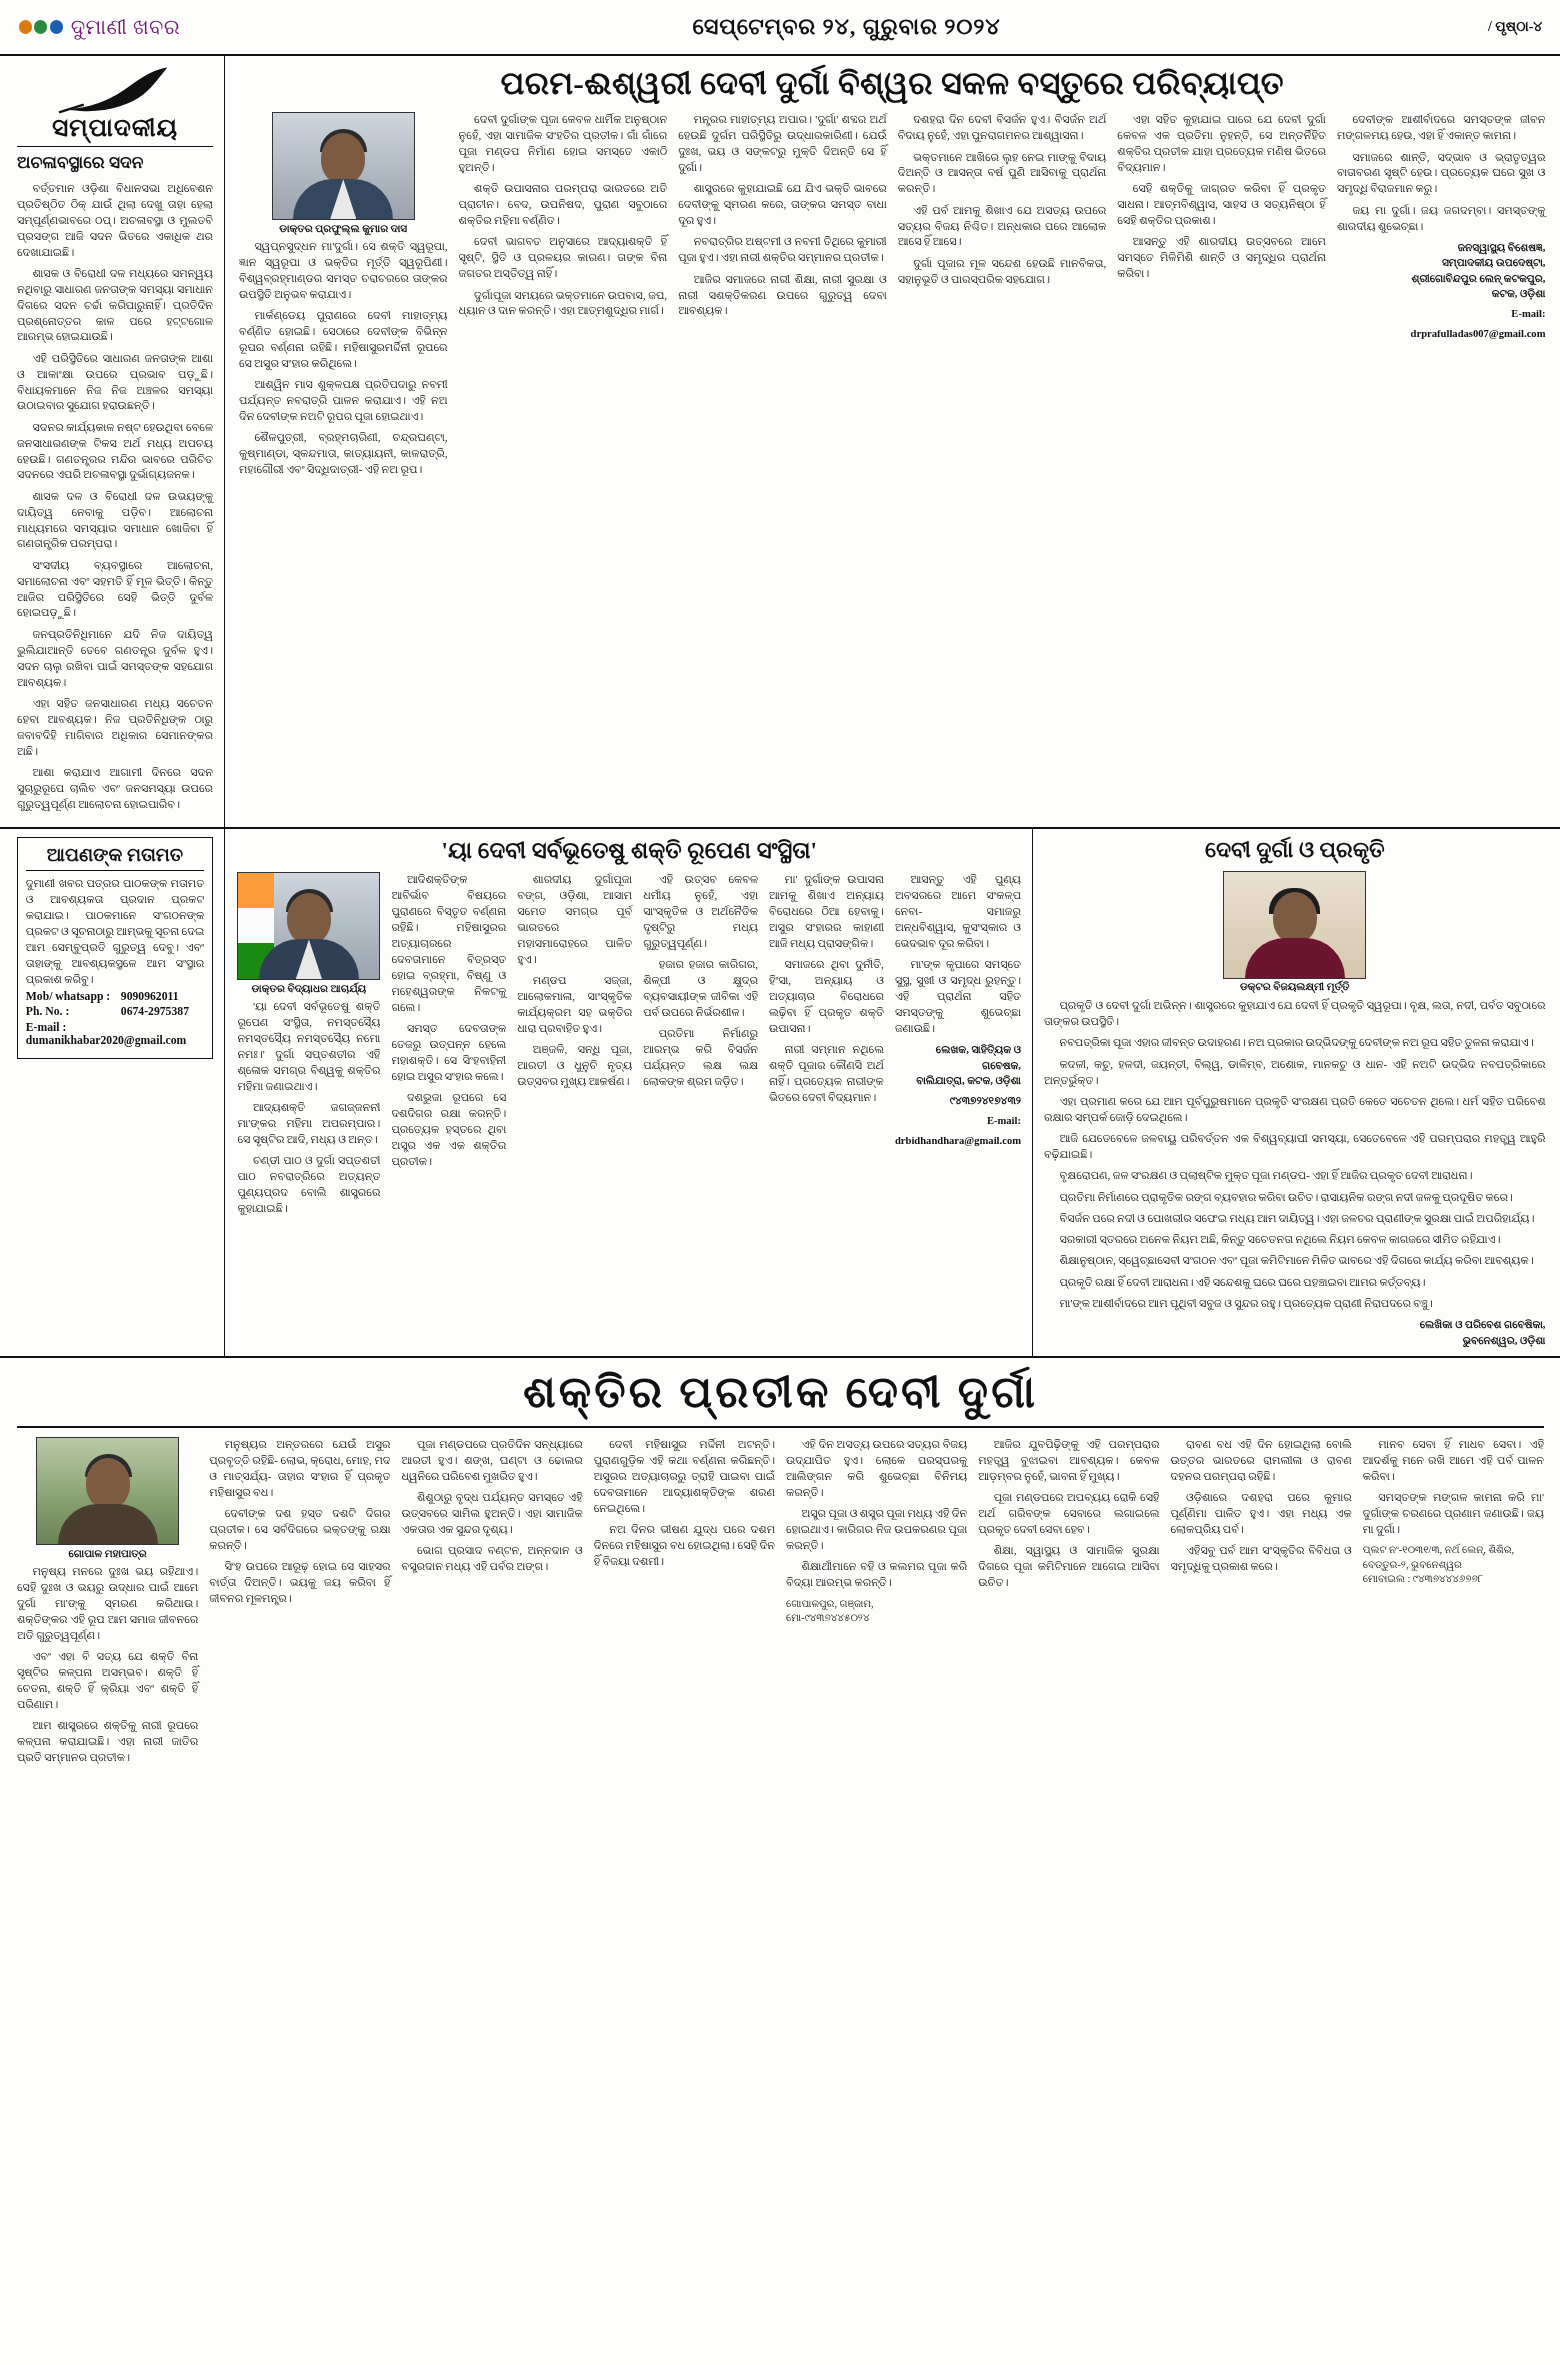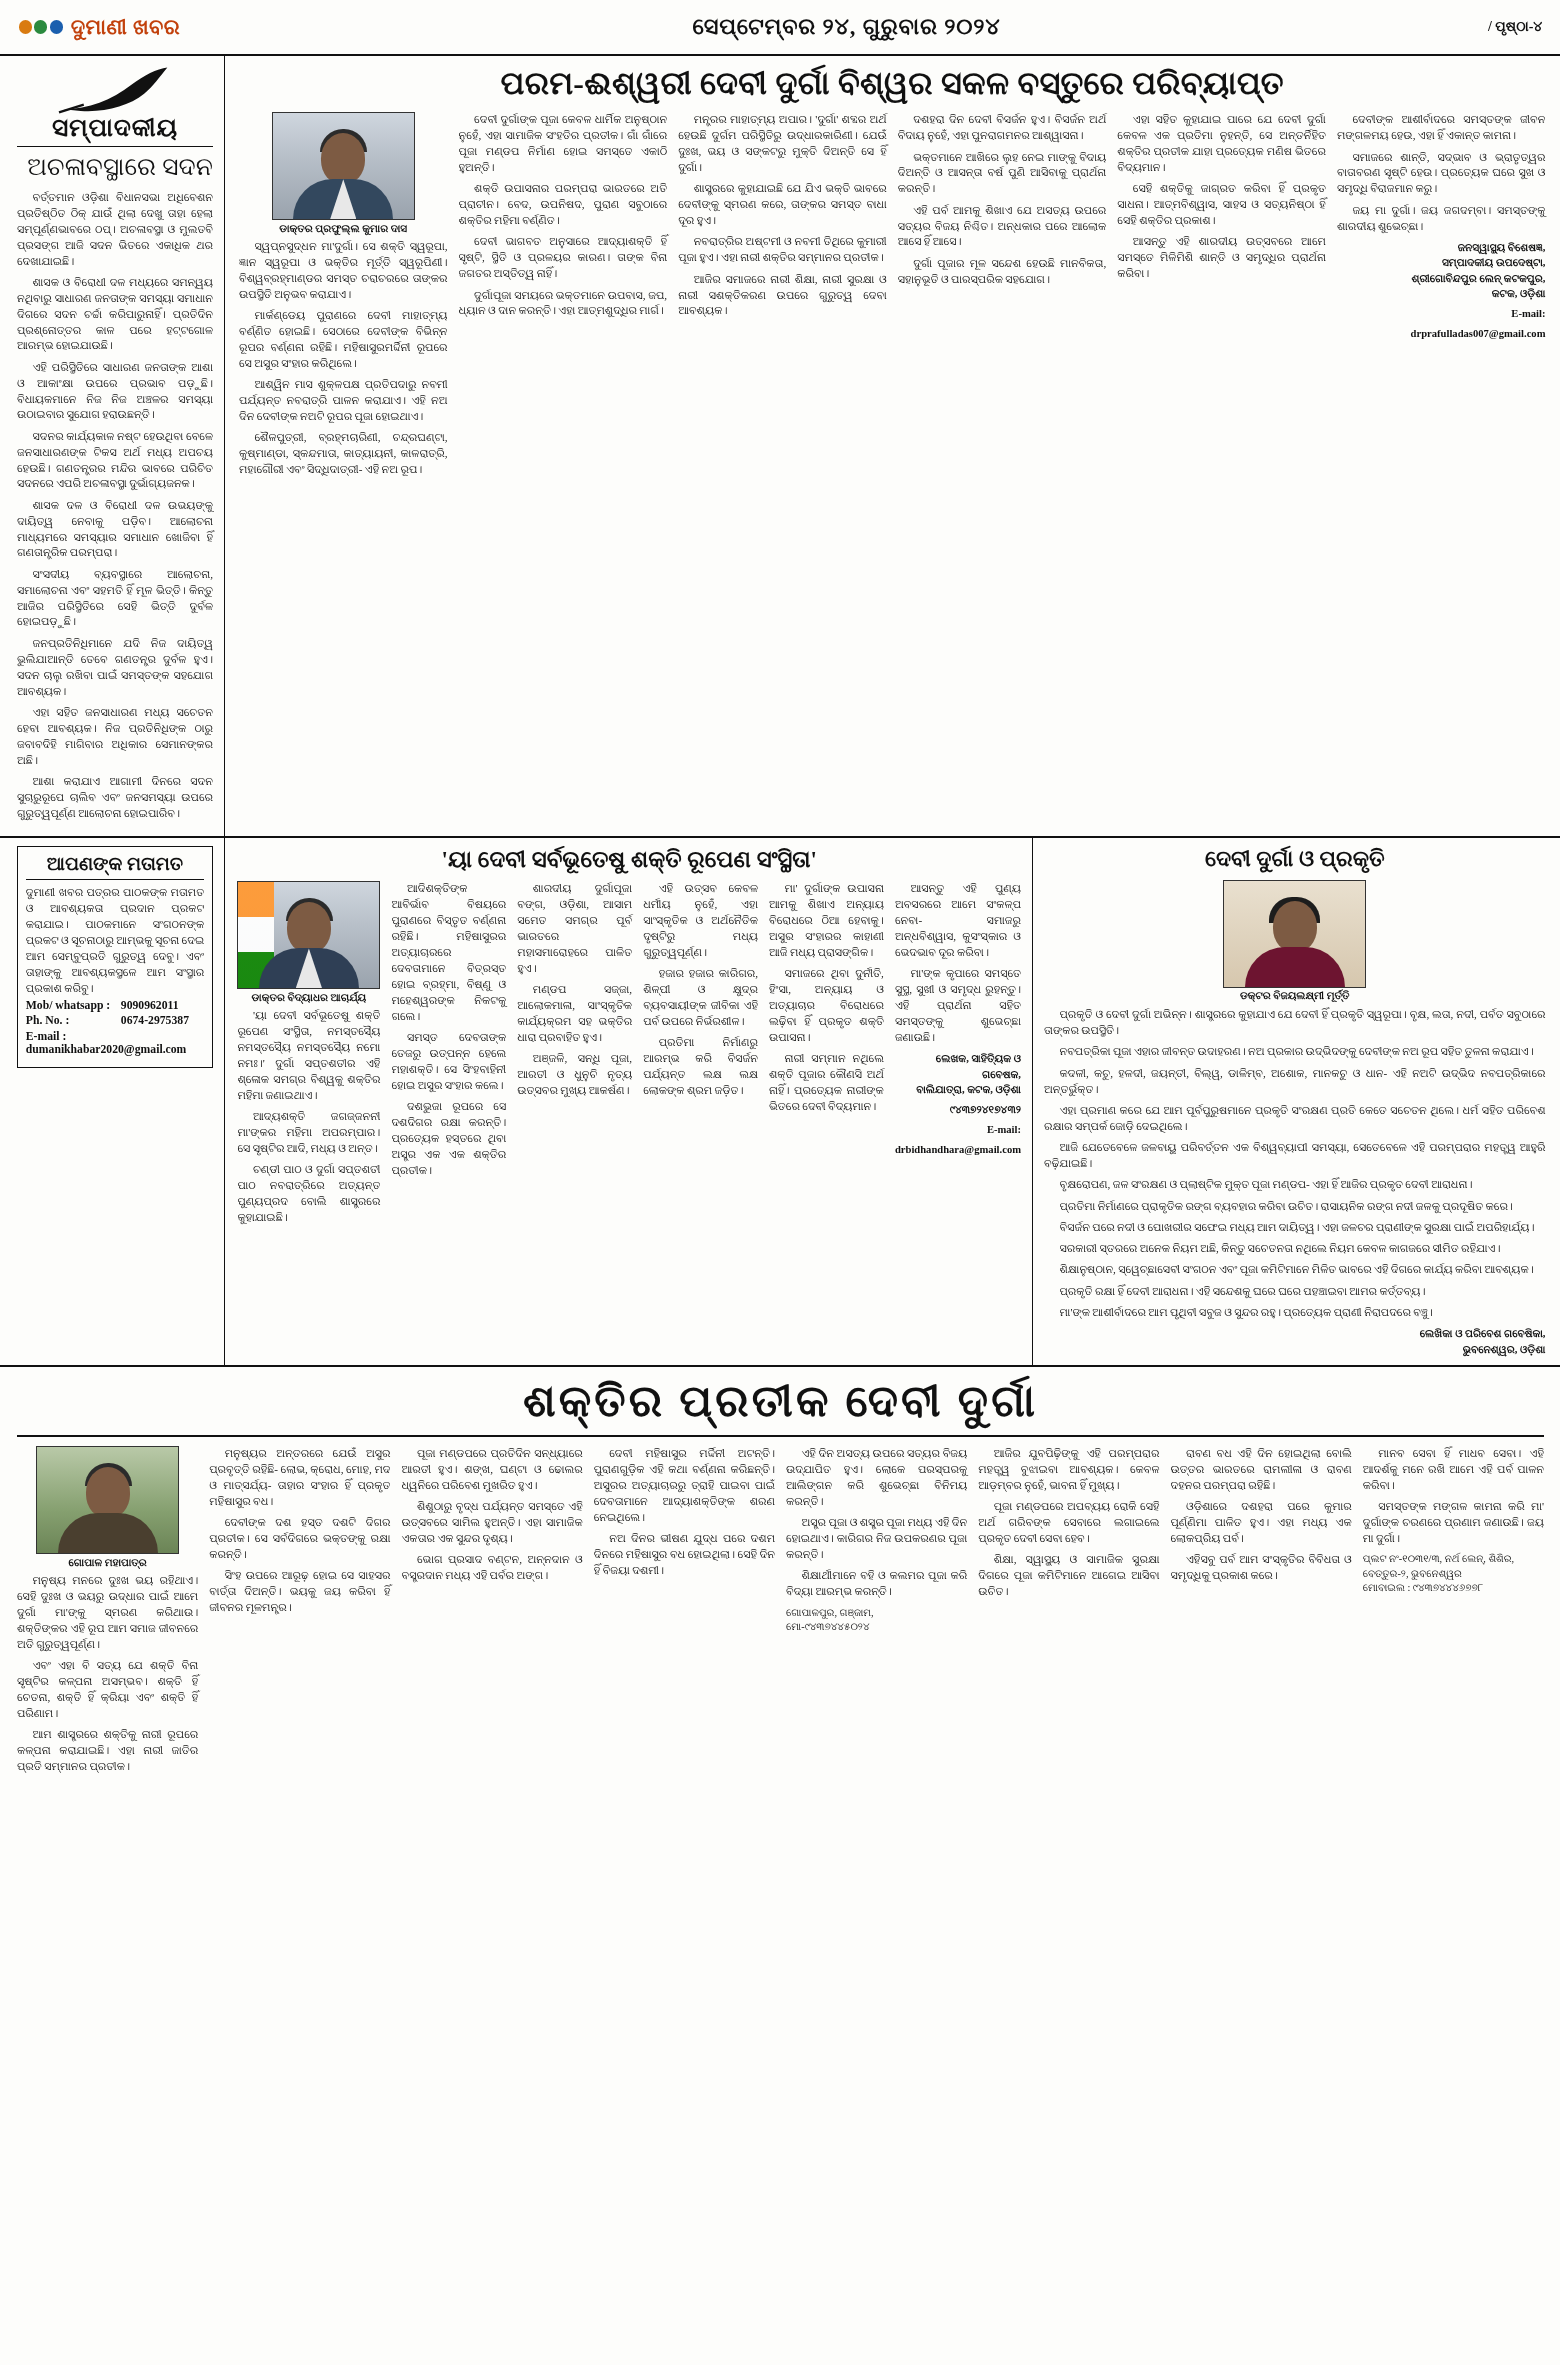--- a/index.html
+++ b/index.html
@@ -51,8 +51,8 @@
   .dot.d3 { background: #1b5fae; }
   .mast-name {
     font-size: 21px;
-    font-weight: bold;
-    color: #c2410c;
+    font-weight: normal;
+    color: #701a75;
     letter-spacing: 0.4px;
   }
   .mast-center {

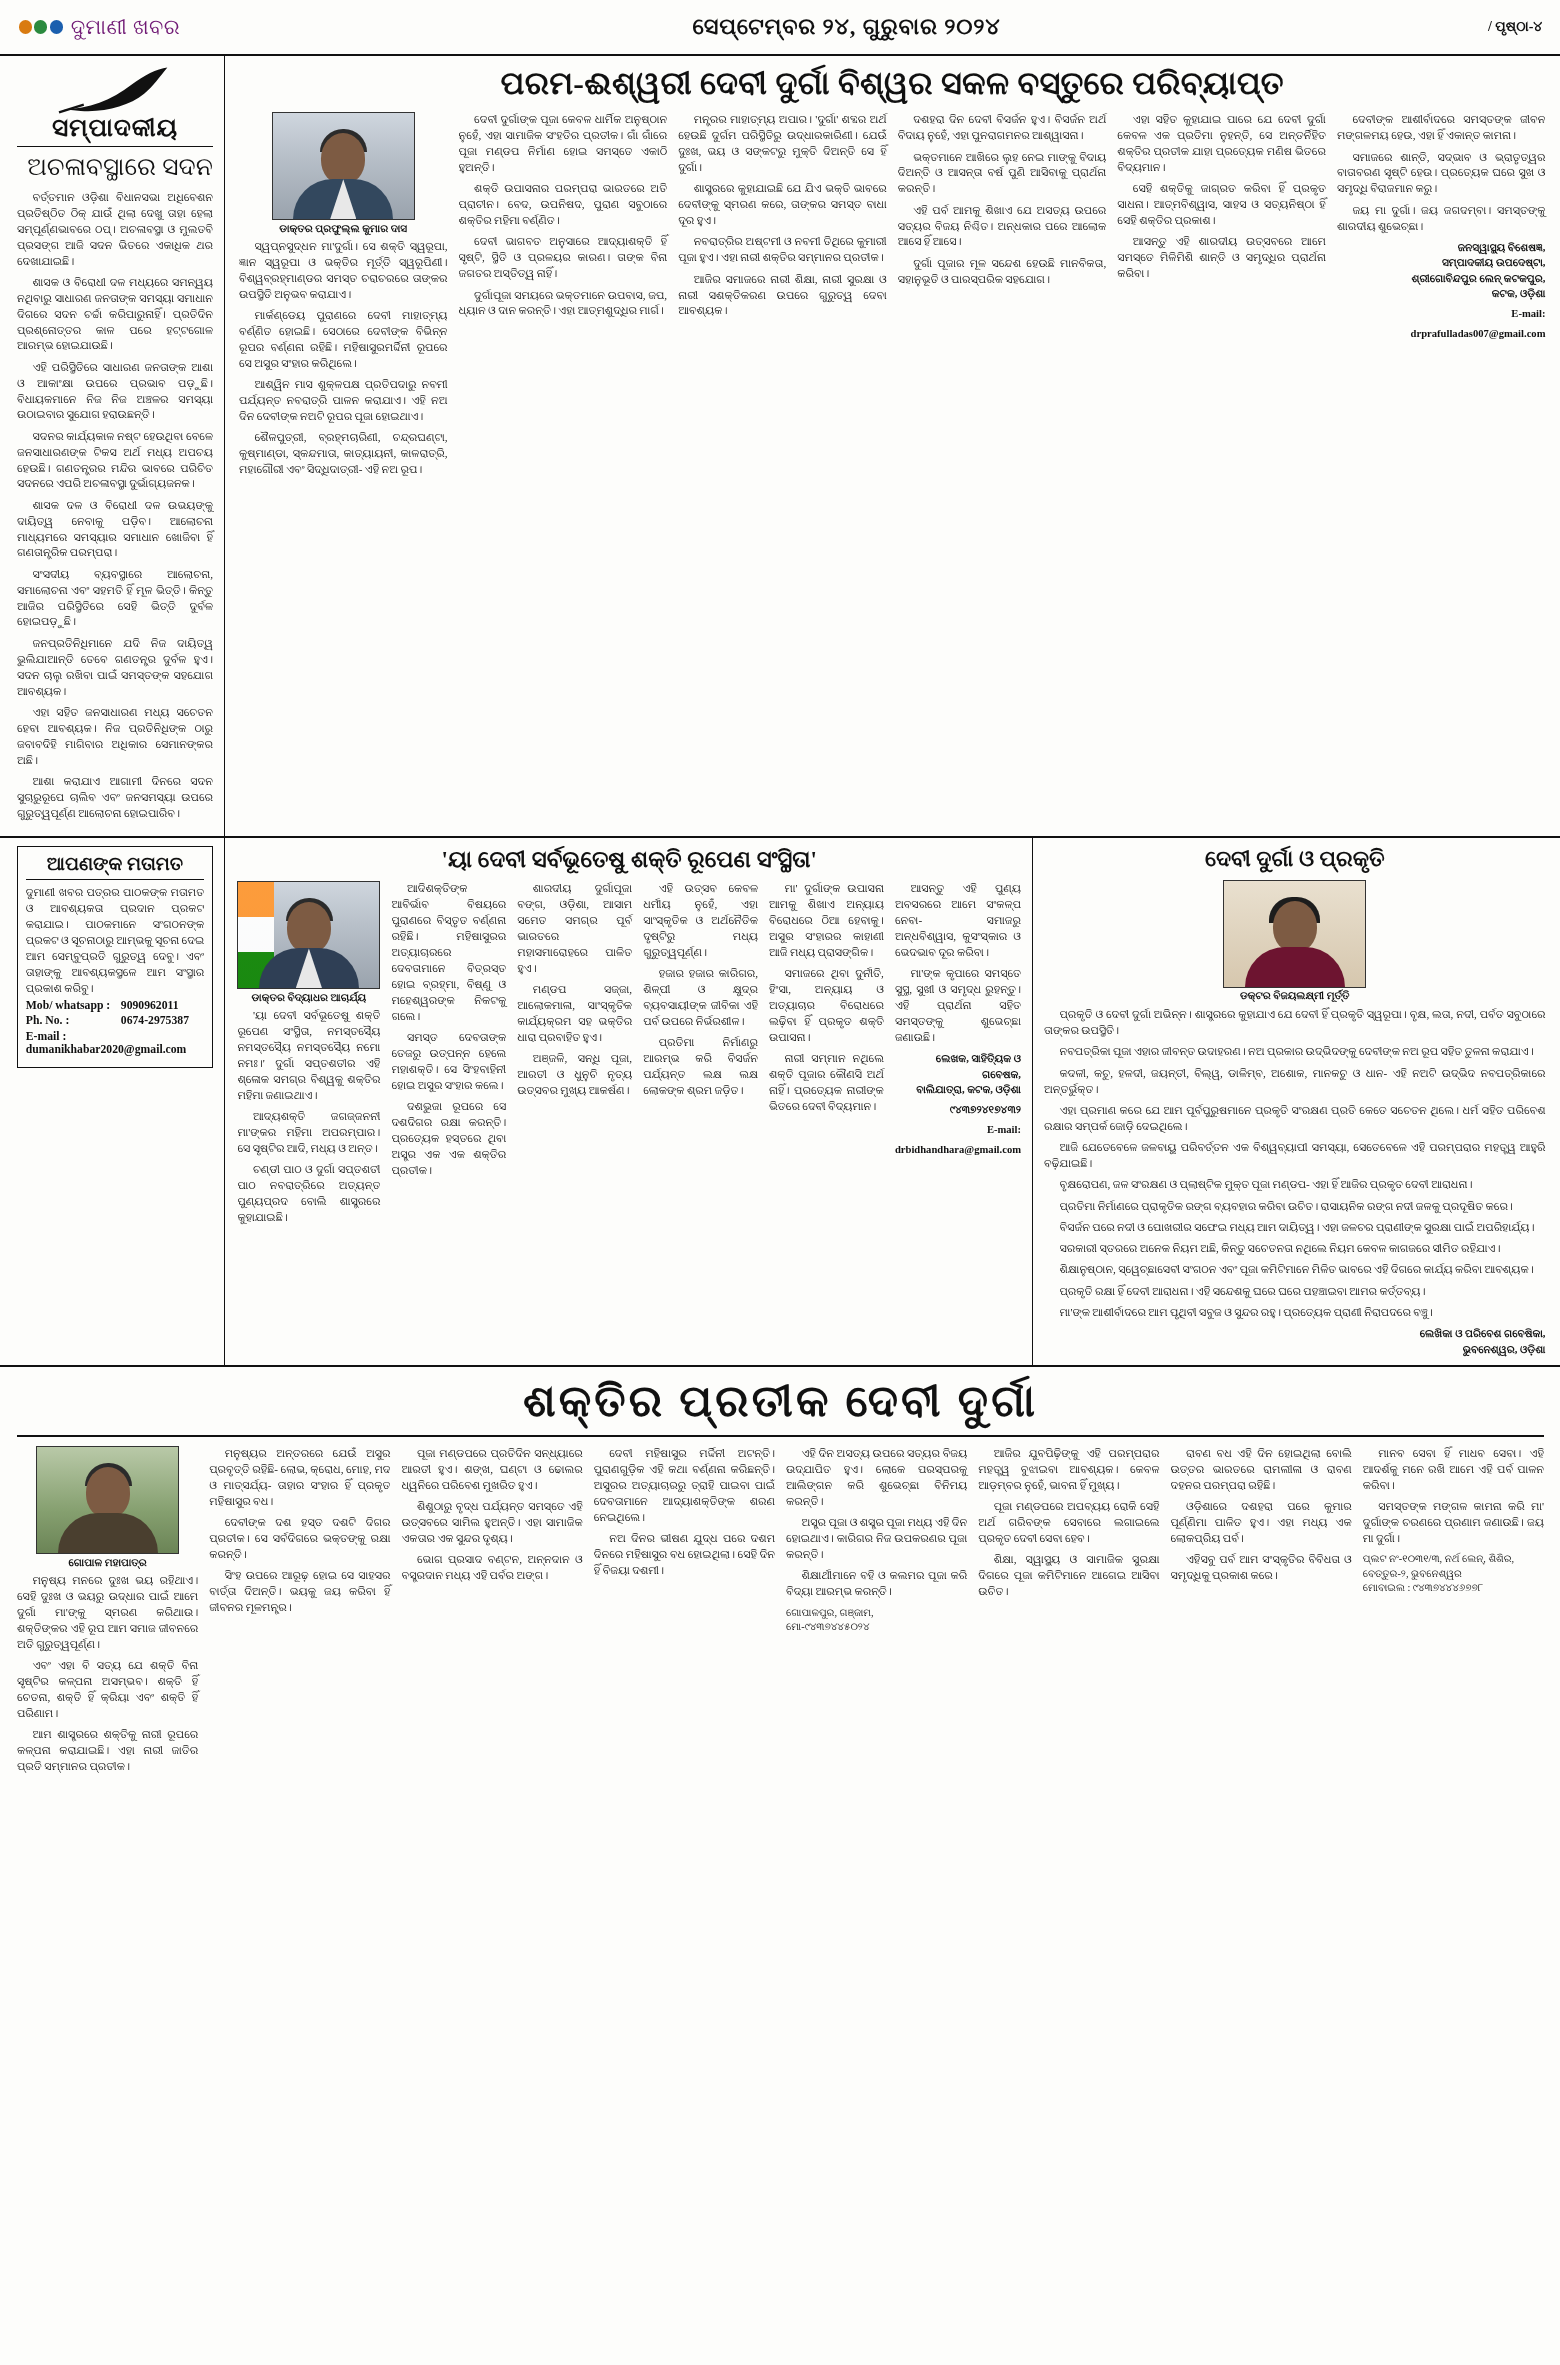--- a/index.html
+++ b/index.html
@@ -110,9 +110,9 @@
     display: block;
   }
   .ed-sub {
-    font-size: 25px;
-    font-weight: normal;
-    text-align: right;
+    font-size: 17px;
+    font-weight: bold;
+    text-align: left;
     margin: 6.2px 0 7.8px 0;
   }
 

